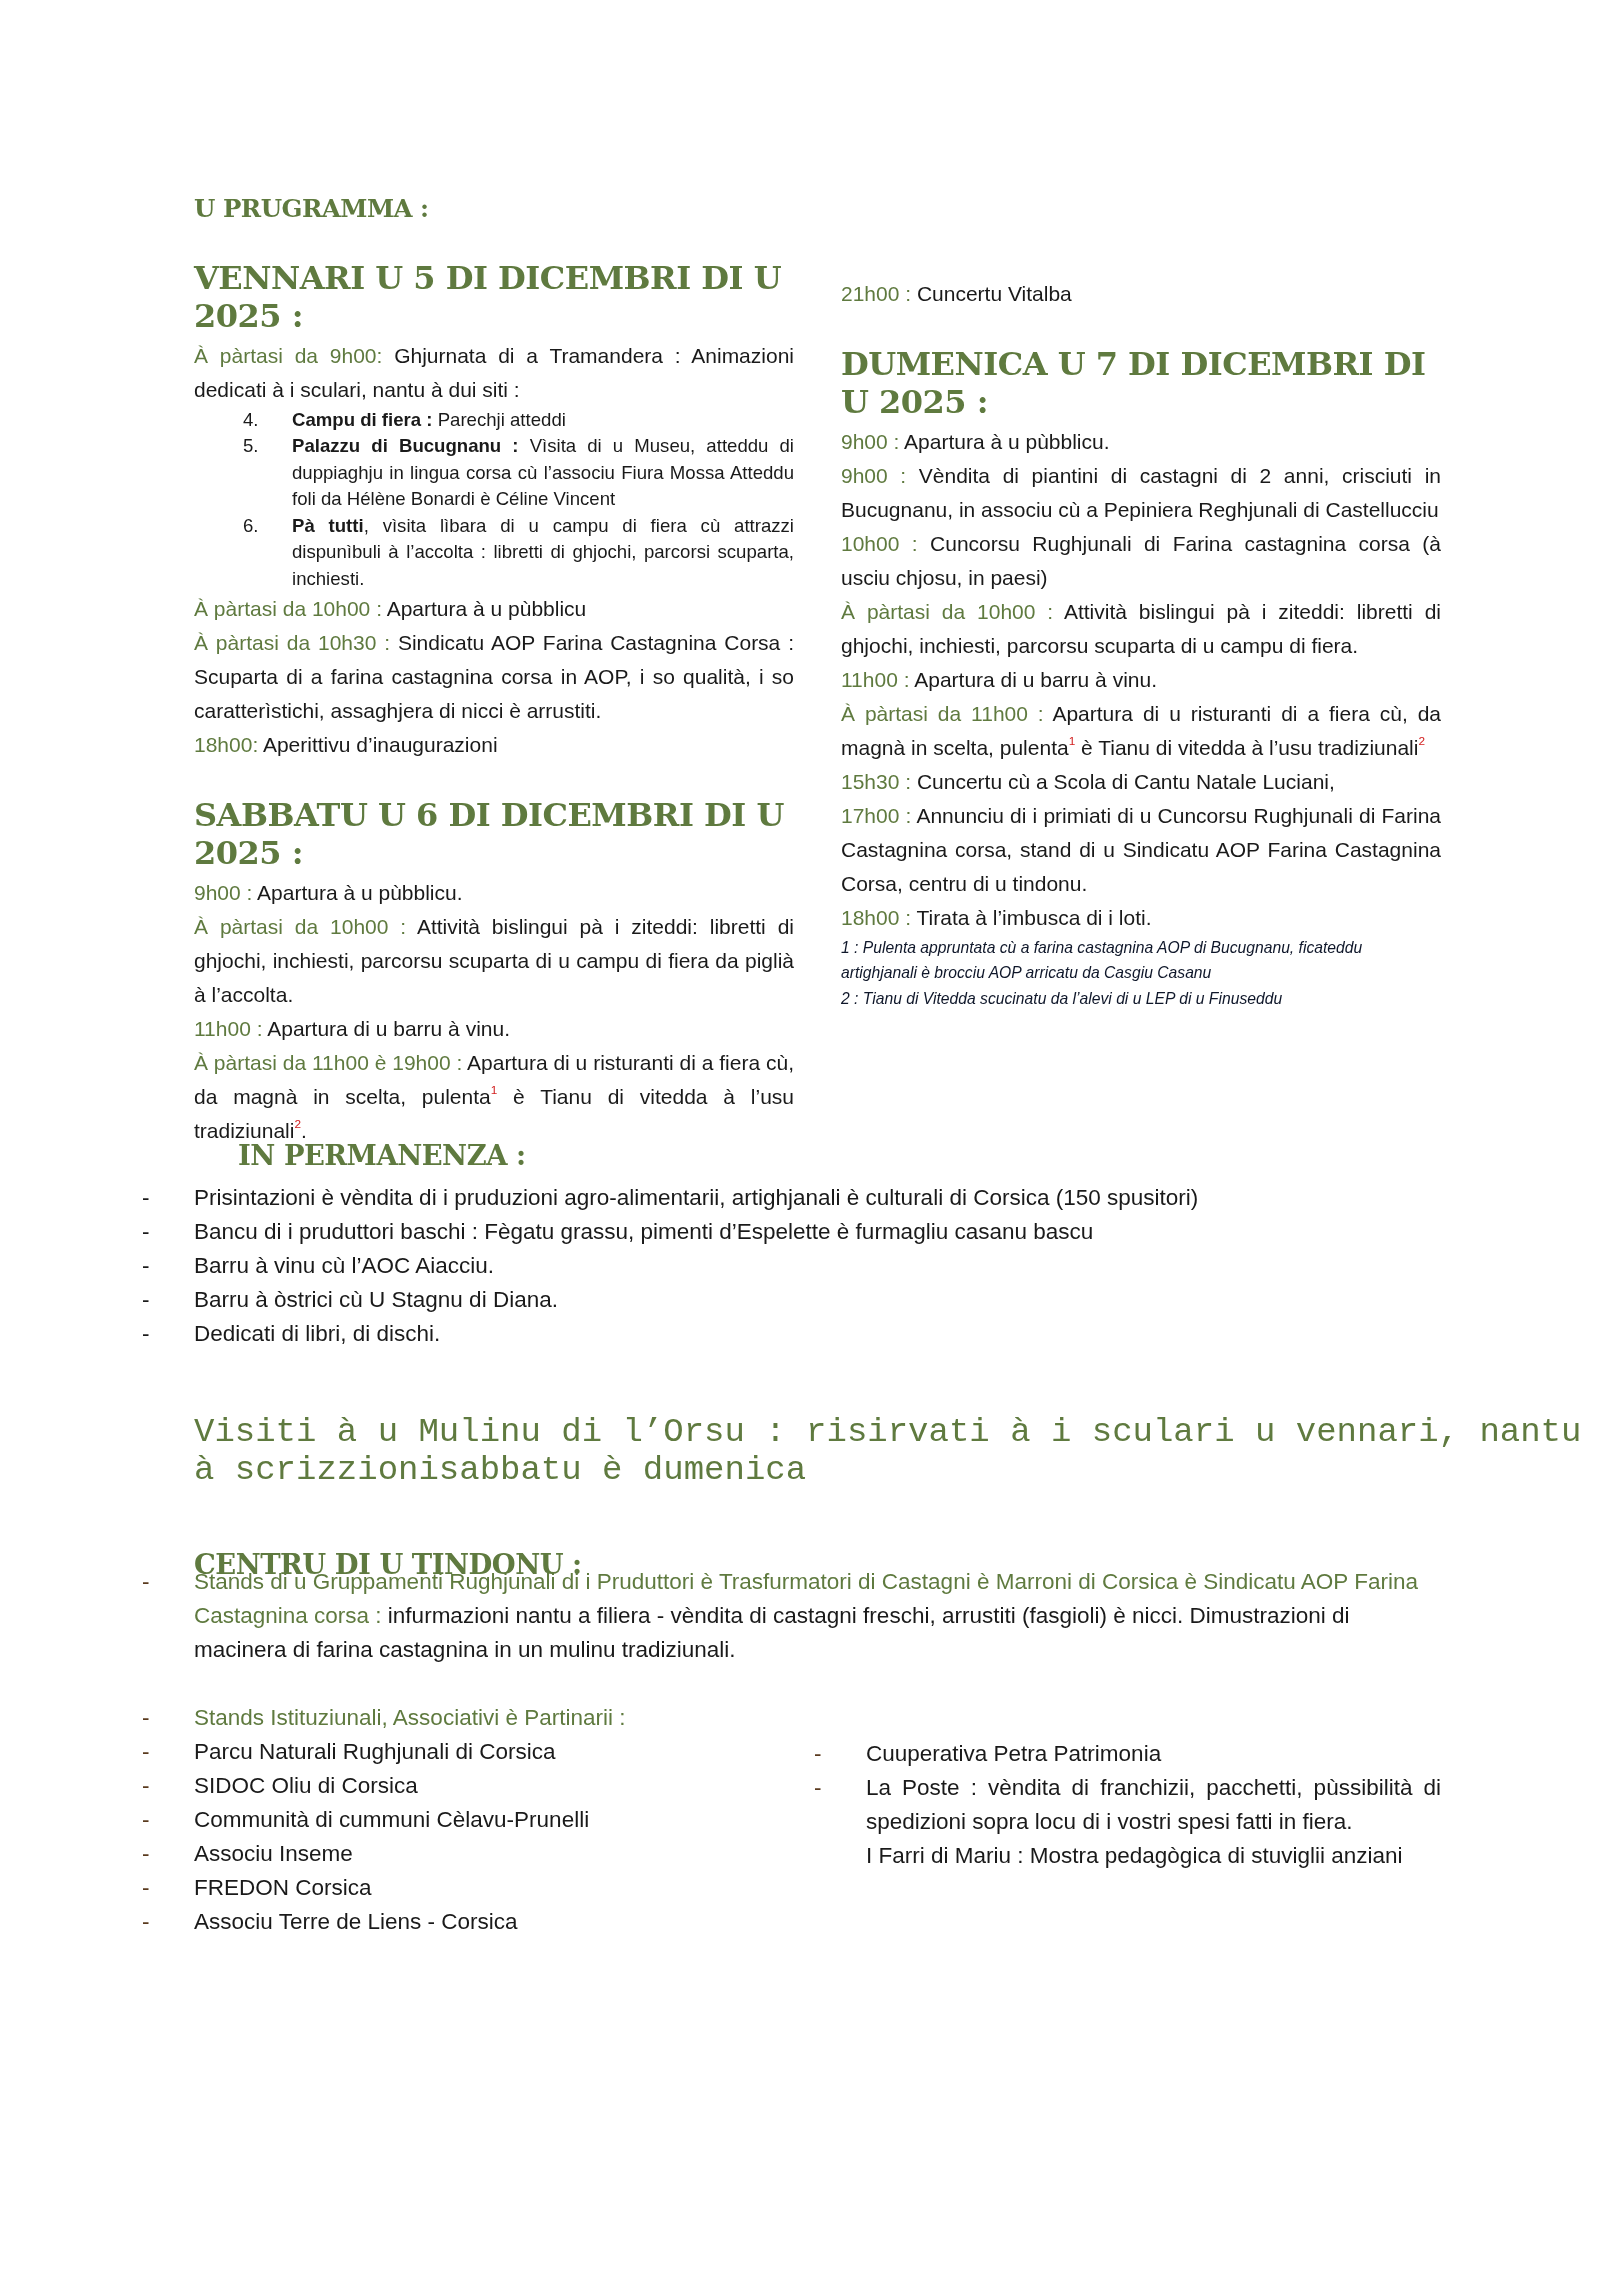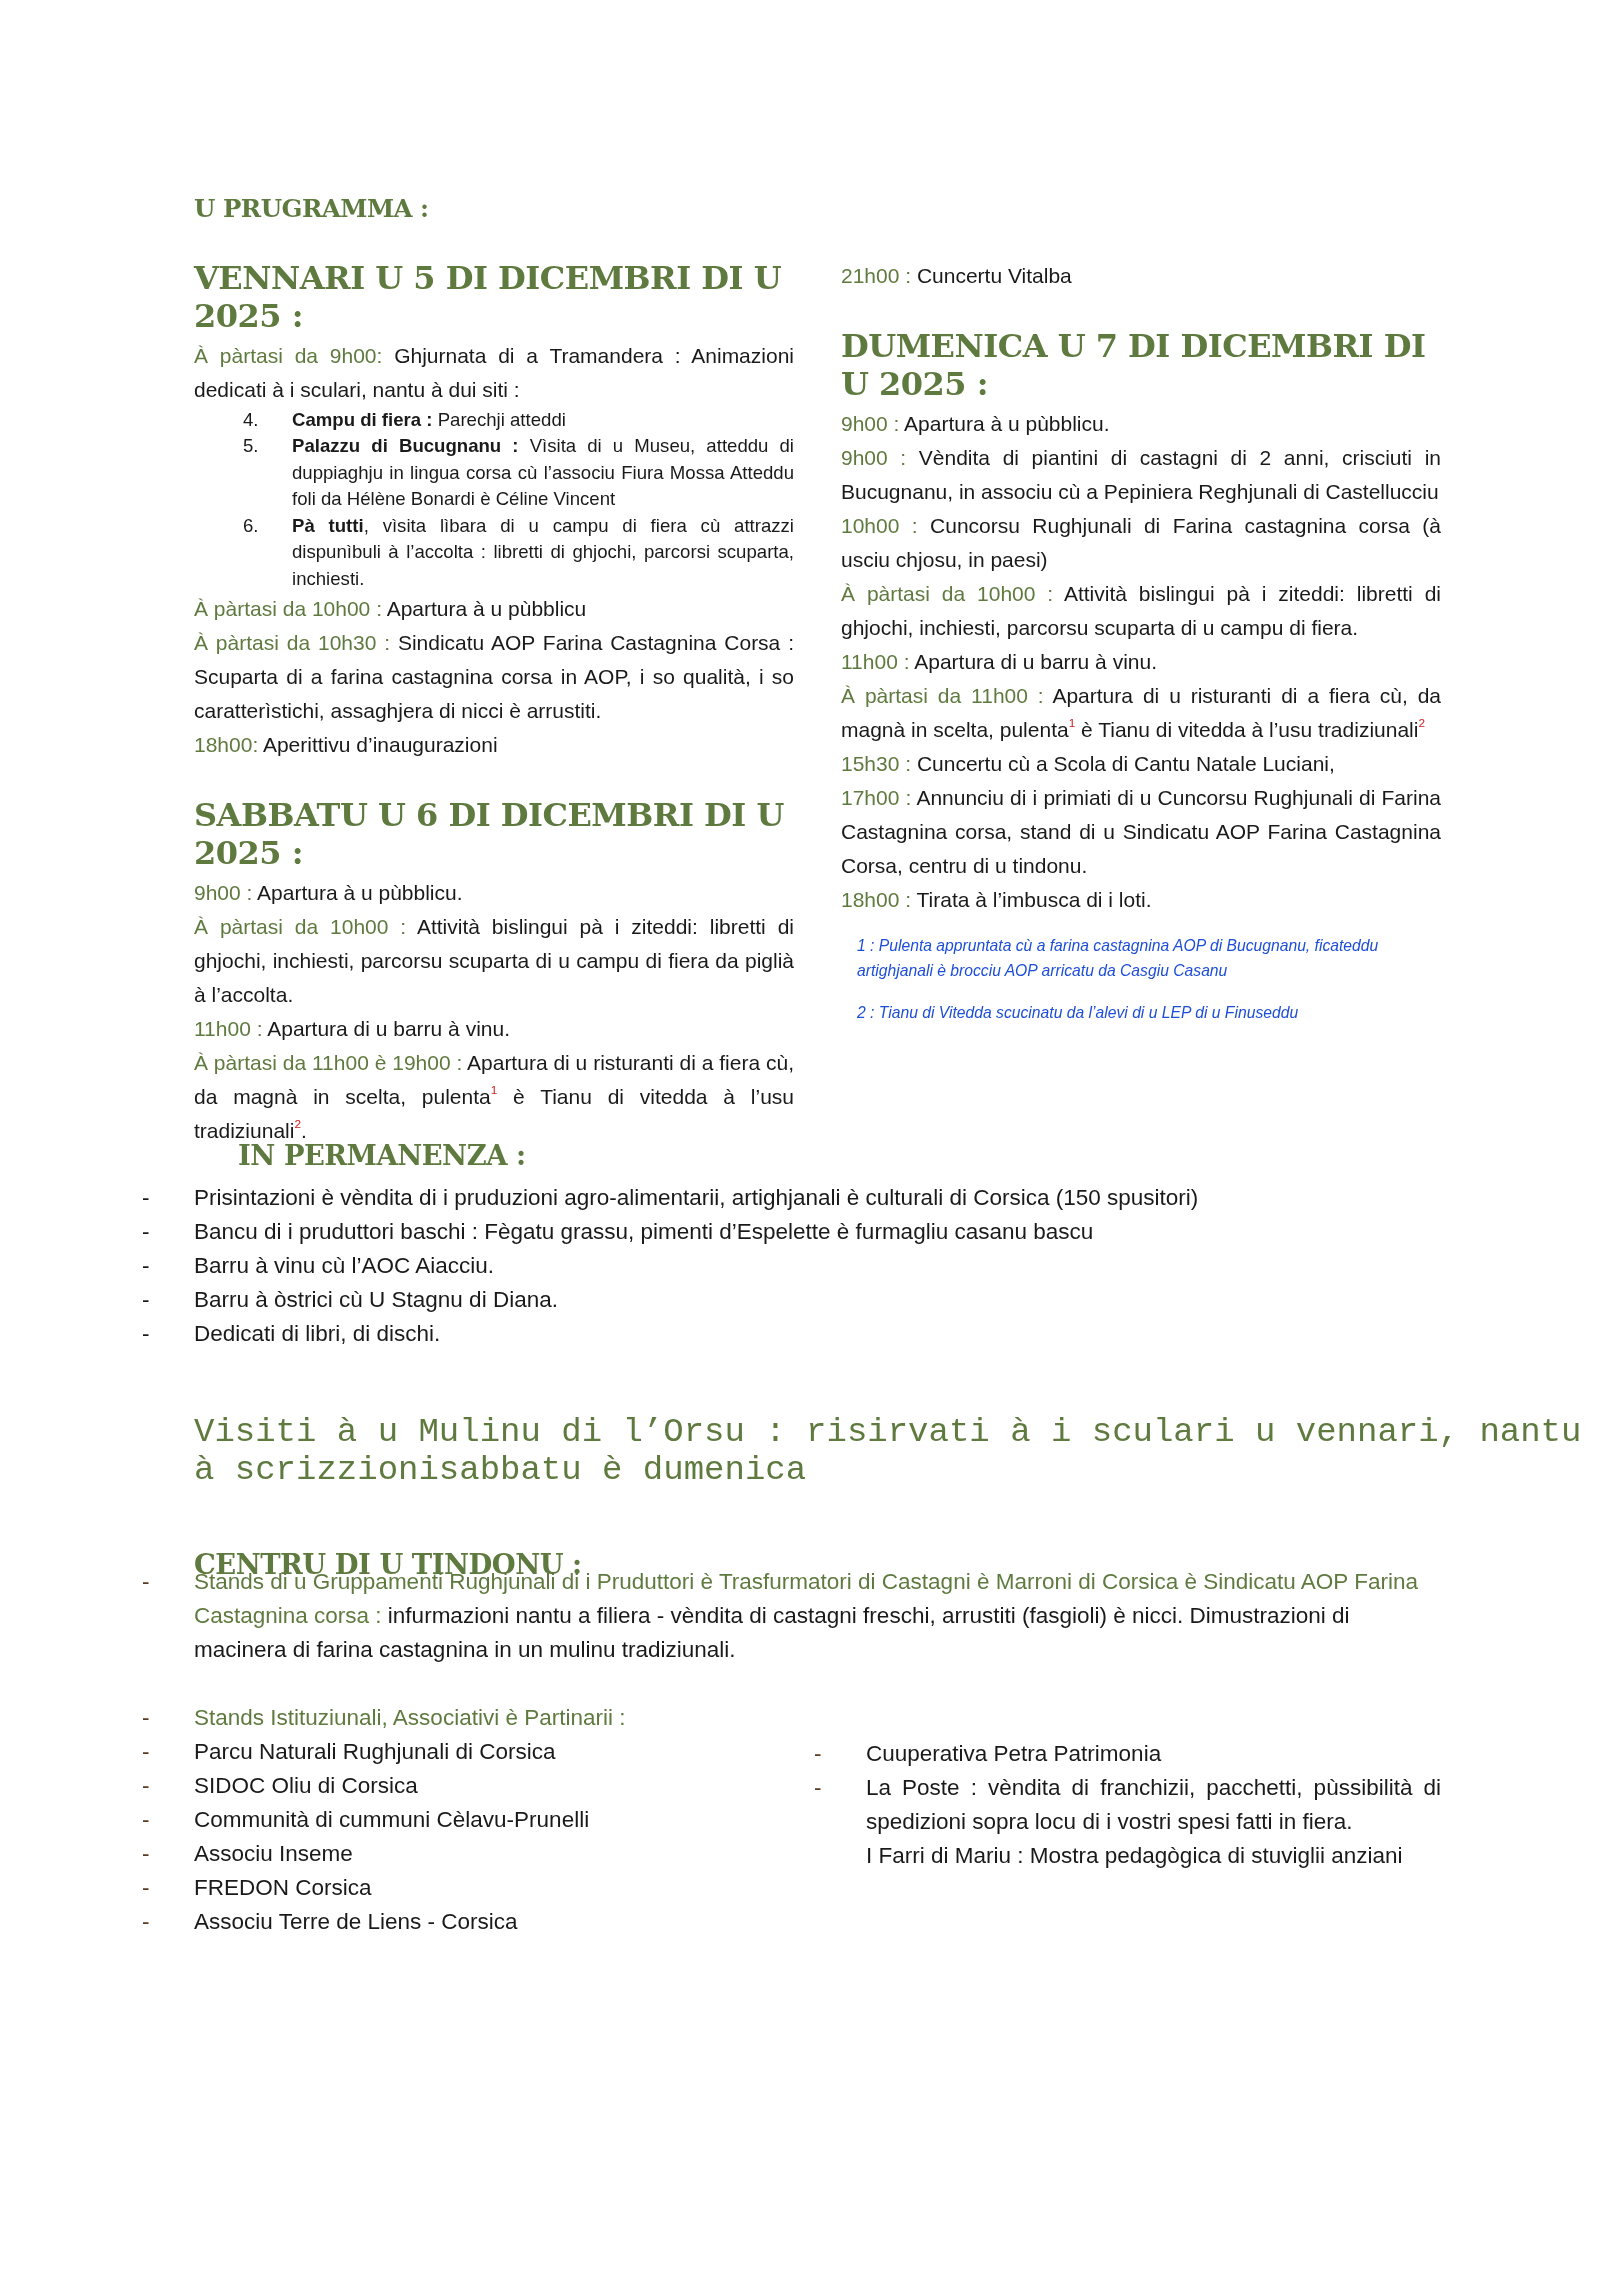--- a/index.html
+++ b/index.html
@@ -13,7 +13,7 @@
   .main-title { position: absolute; left: 194px; top: 194px; font-size: 24.5px; }
   .col { position: absolute; width: 600px; }
   .col-left { left: 194px; top: 259px; }
-  .col-right { left: 841px; top: 259px; width: 600px; }
+  .col-right { left: 841px; top: 277px; width: 600px; }
   .day-title { font-size: 32px; margin: 0 0 3.9px 0; }
   .p { font-size: 21px; line-height: 34px; text-align: justify; margin: 0; }
   .ol { margin: 0; padding: 0; list-style: none; }

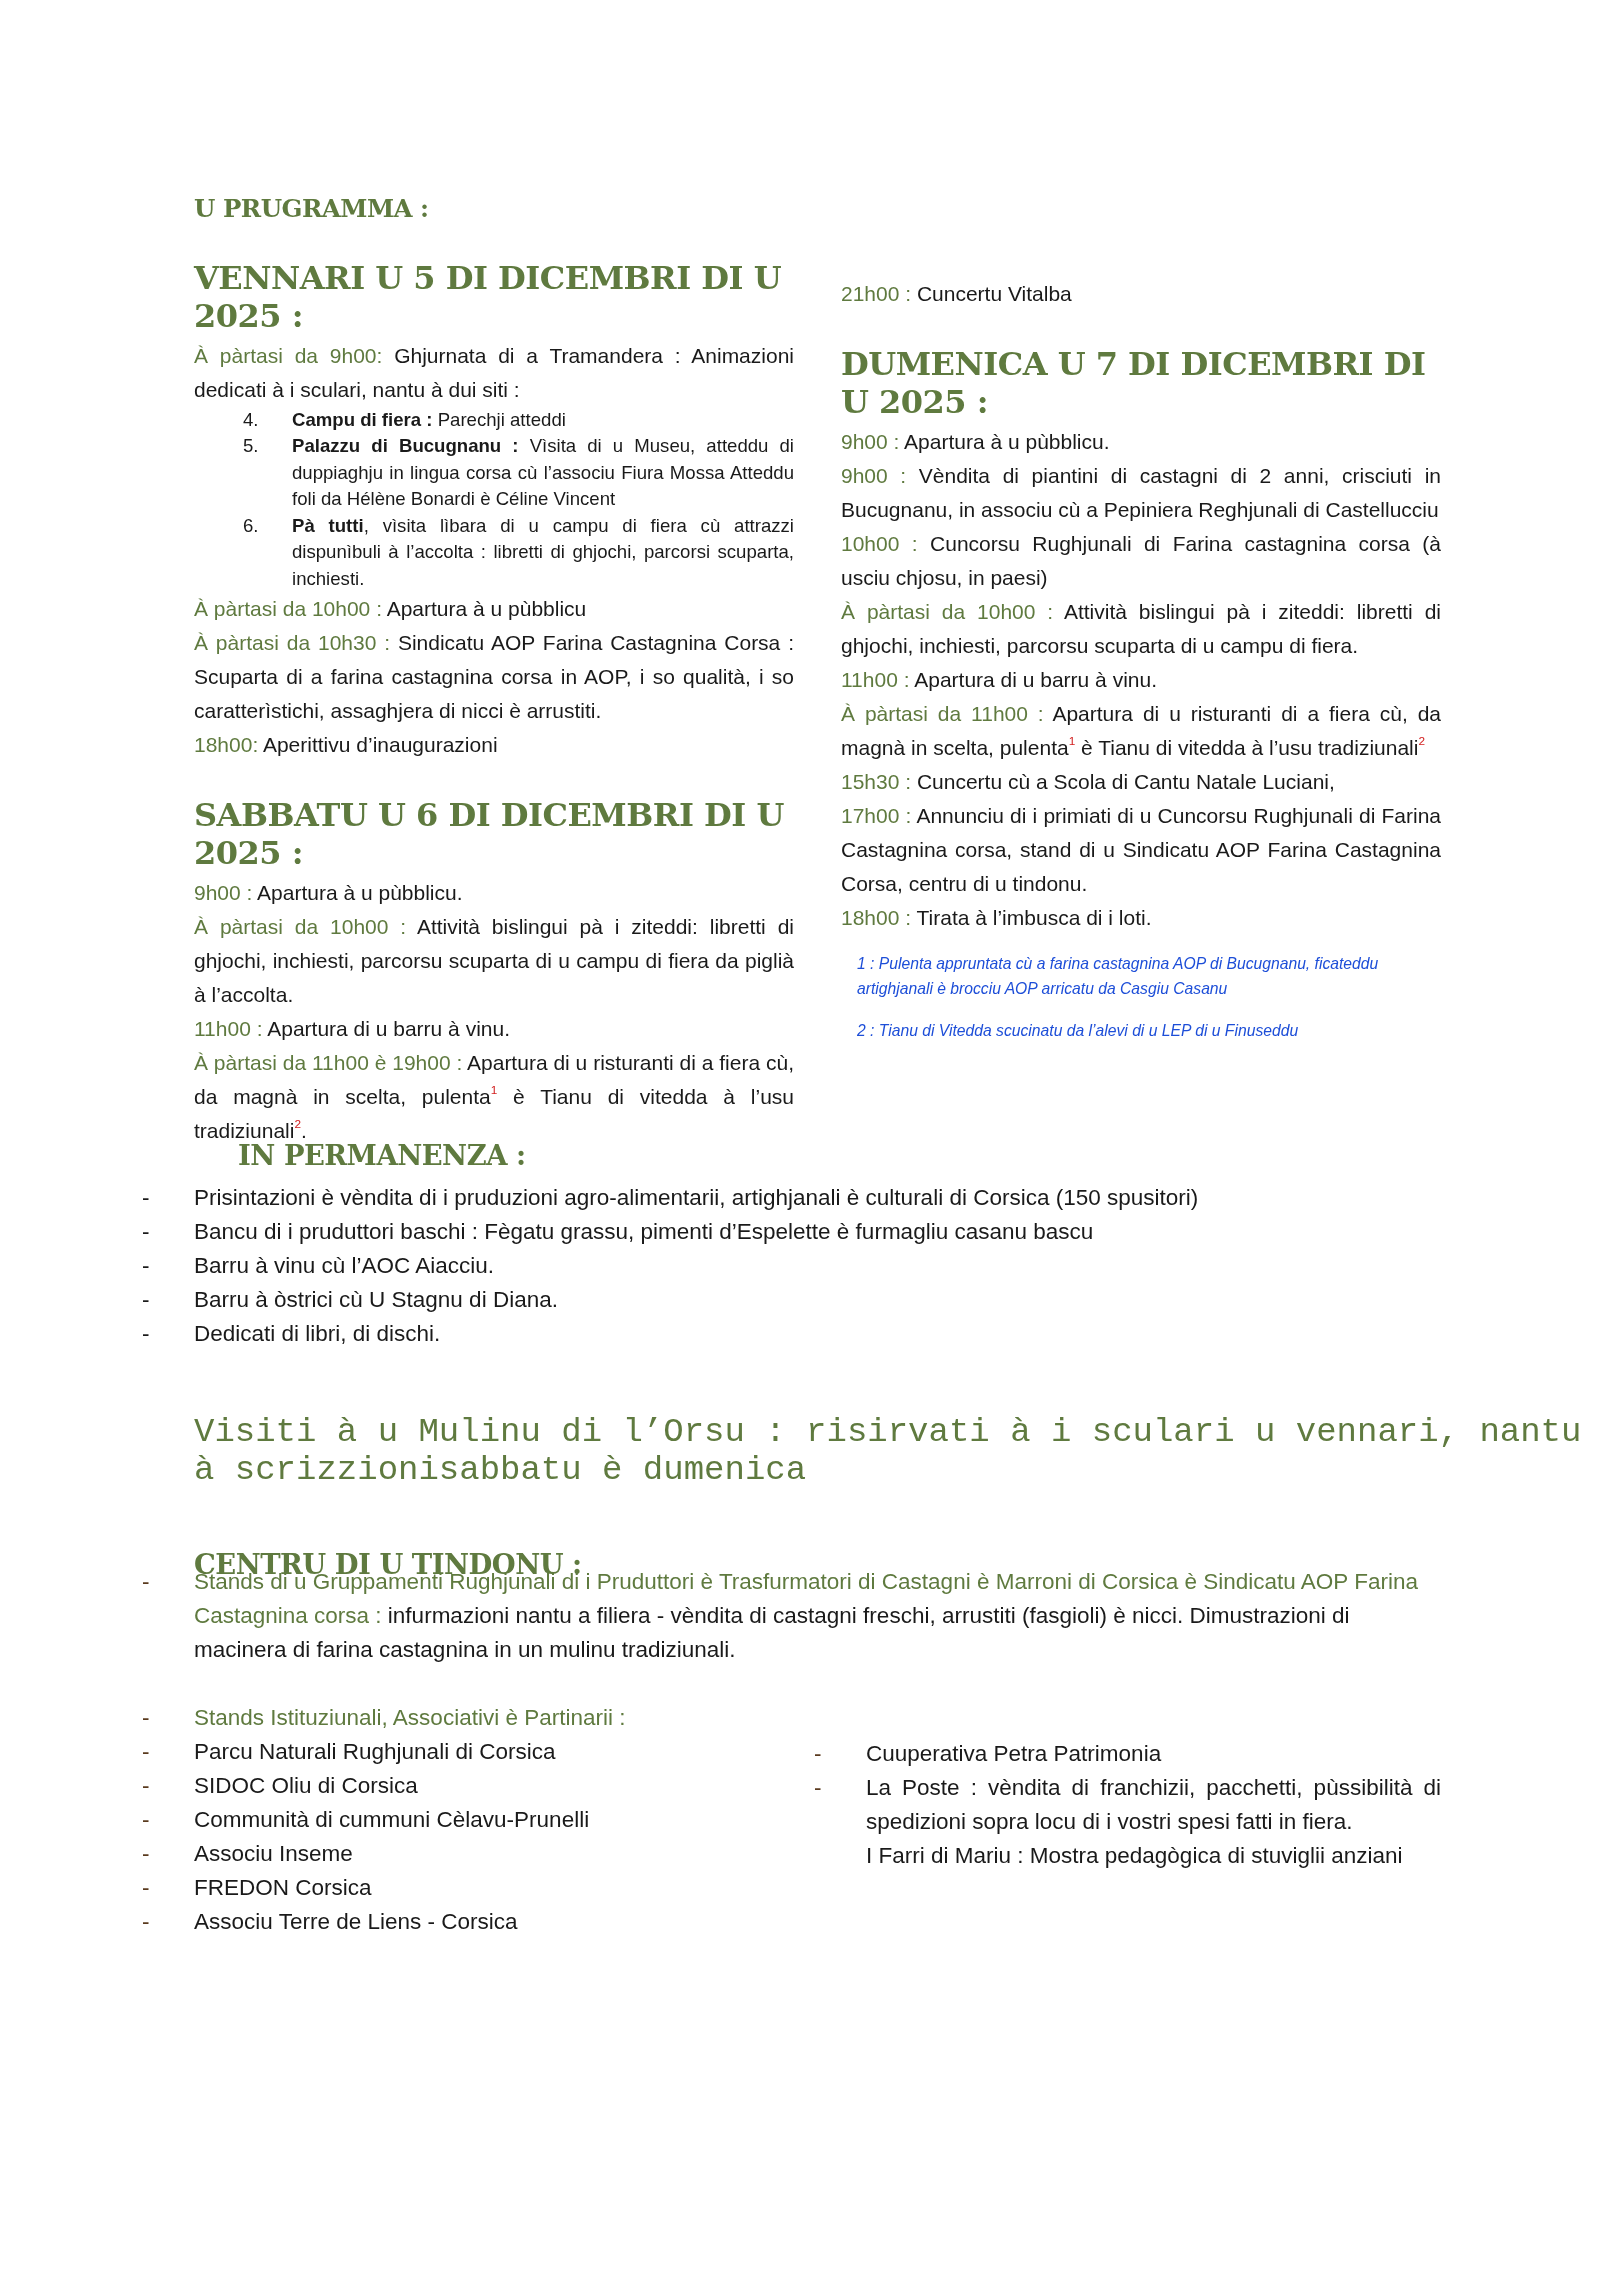--- a/index.html
+++ b/index.html
@@ -23,7 +23,7 @@
   .b { font-weight: bold; }
   .gap { height: 34px; }
   sup { font-size: 11.8px; line-height: 0; position: relative; top: -2px; }
-  .fn { font-size: 15.7px; font-style: italic; color: #1d4ed8; line-height: 25.5px; margin: 16px; }
+  .fn { font-size: 15.7px; font-style: italic; color: #0f172a; line-height: 25.5px; margin: 0; }
   .sec-title { position: absolute; left: 194px; font-size: 27.4px; }
   .dash-list { position: absolute; left: 142px; margin: 0; padding: 0; list-style: none; }
   .dash-list li { position: relative; padding-left: 52px; font-size: 22.5px; line-height: 34px; }

